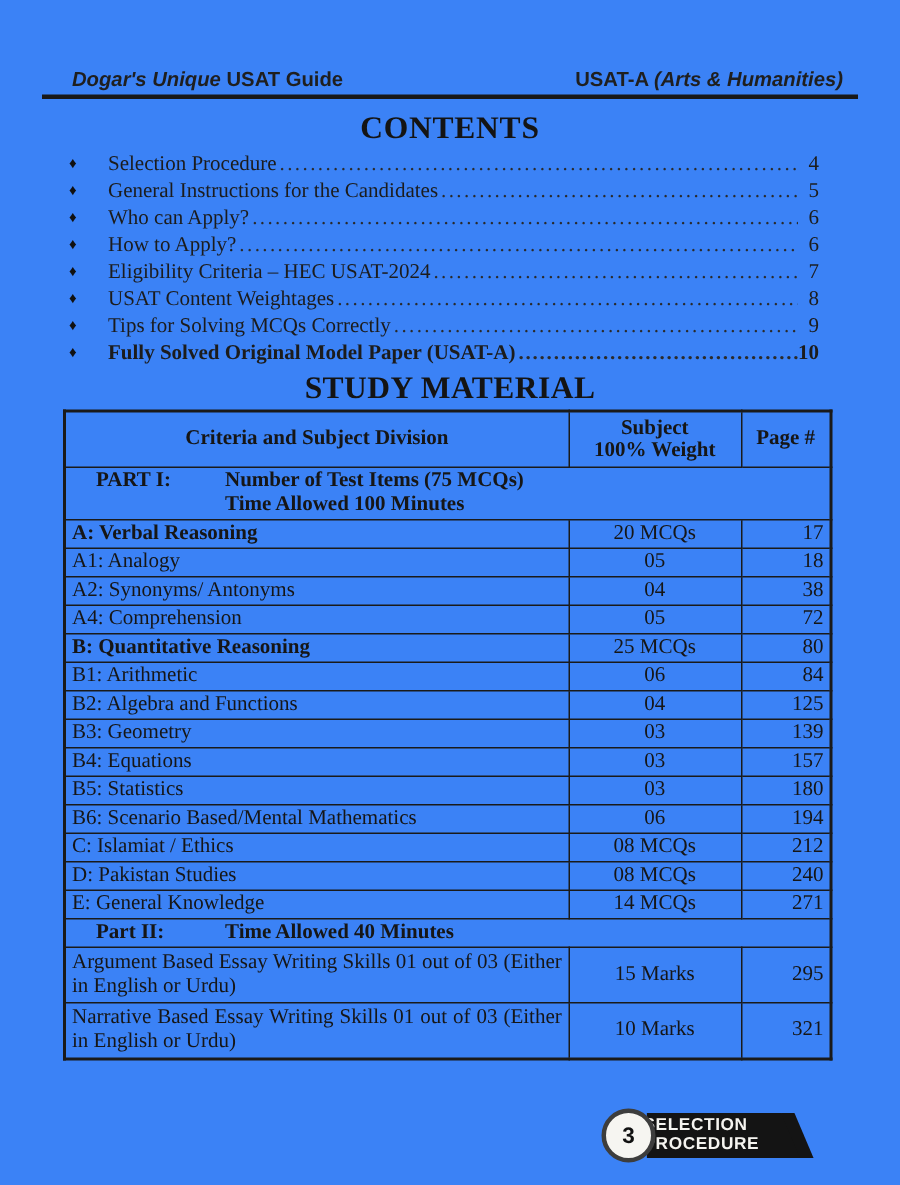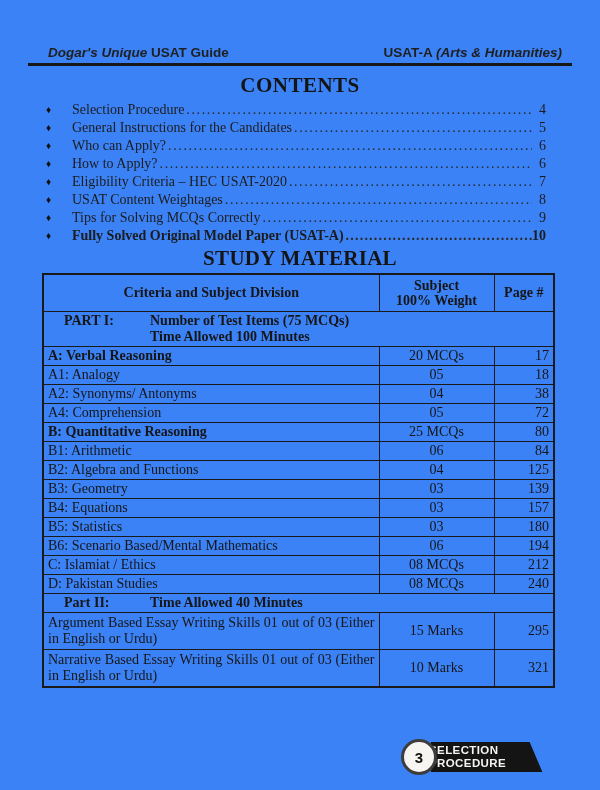--- a/index.html
+++ b/index.html
@@ -144,7 +144,7 @@
   </li>
       <li class="toc-item">
     <span class="bullet">♦</span>
-    <span class="toc-label">Eligibility Criteria – HEC USAT-2020</span>
+    <span class="toc-label">Eligibility Criteria – HEC USAT-2024</span>
     <span class="toc-dots"></span>
     <span class="toc-page">7</span>
   </li>

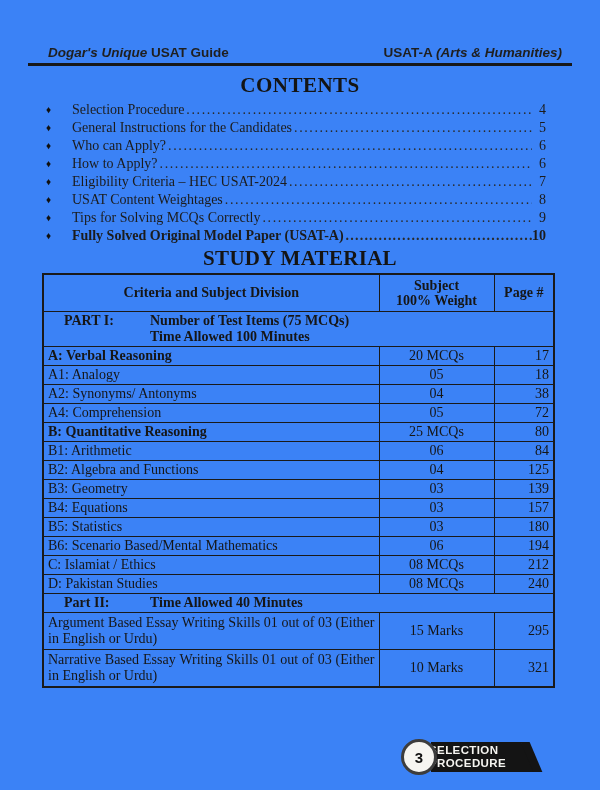--- a/index.html
+++ b/index.html
@@ -263,6 +263,11 @@
     <td class="c-weight">08 MCQs</td>
     <td class="c-page">240</td>
   </tr>
+        <tr class="wt-bold">
+    <td class="c-label">E: General Knowledge</td>
+    <td class="c-weight">14 MCQs</td>
+    <td class="c-page">271</td>
+  </tr>
         <tr class="part-row">
     <td colspan="3">
       <div class="part-flex">

